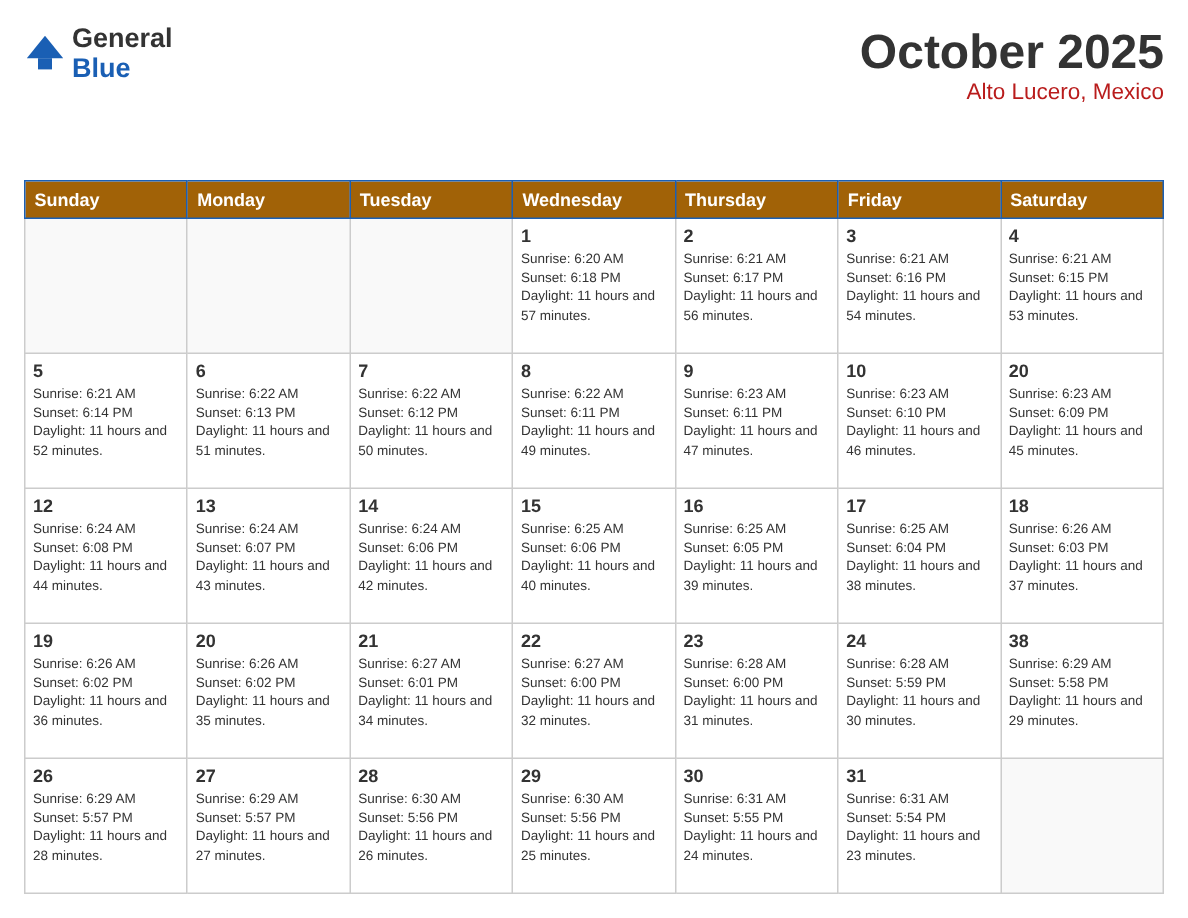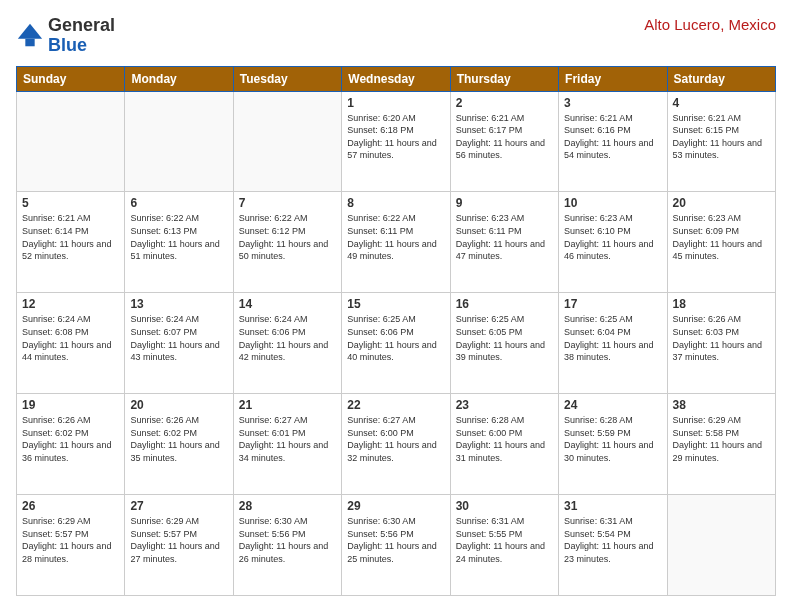--- a/index.html
+++ b/index.html
@@ -16,6 +16,7 @@
       padding: 16px;
       display: flex;
       flex-direction: column;
+      gap: 40px;
     }
     .header {
       display: flex;

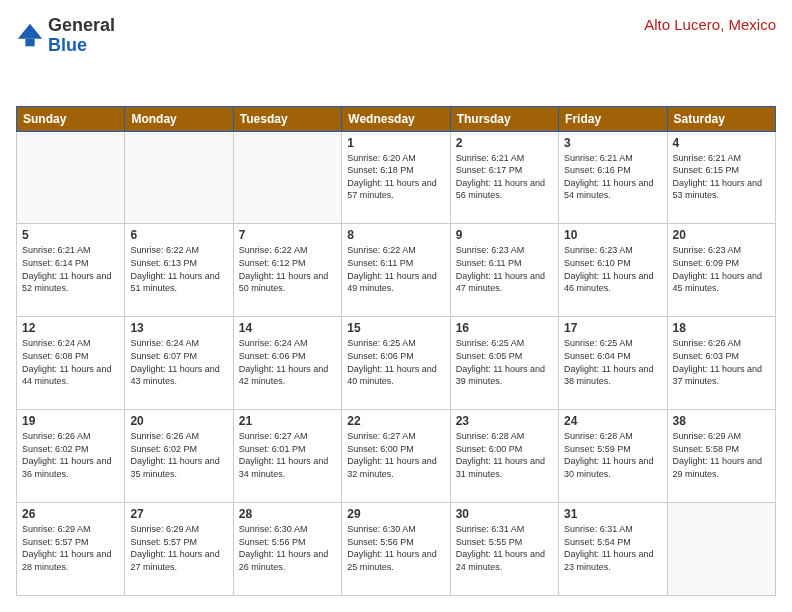--- a/index.html
+++ b/index.html
@@ -115,6 +115,7 @@
       </div>
     </div>
     <div class="title-block">
+      <div class="month-title">October 2025</div>
       <div class="location-title">Alto Lucero, Mexico</div>
     </div>
   </div>

